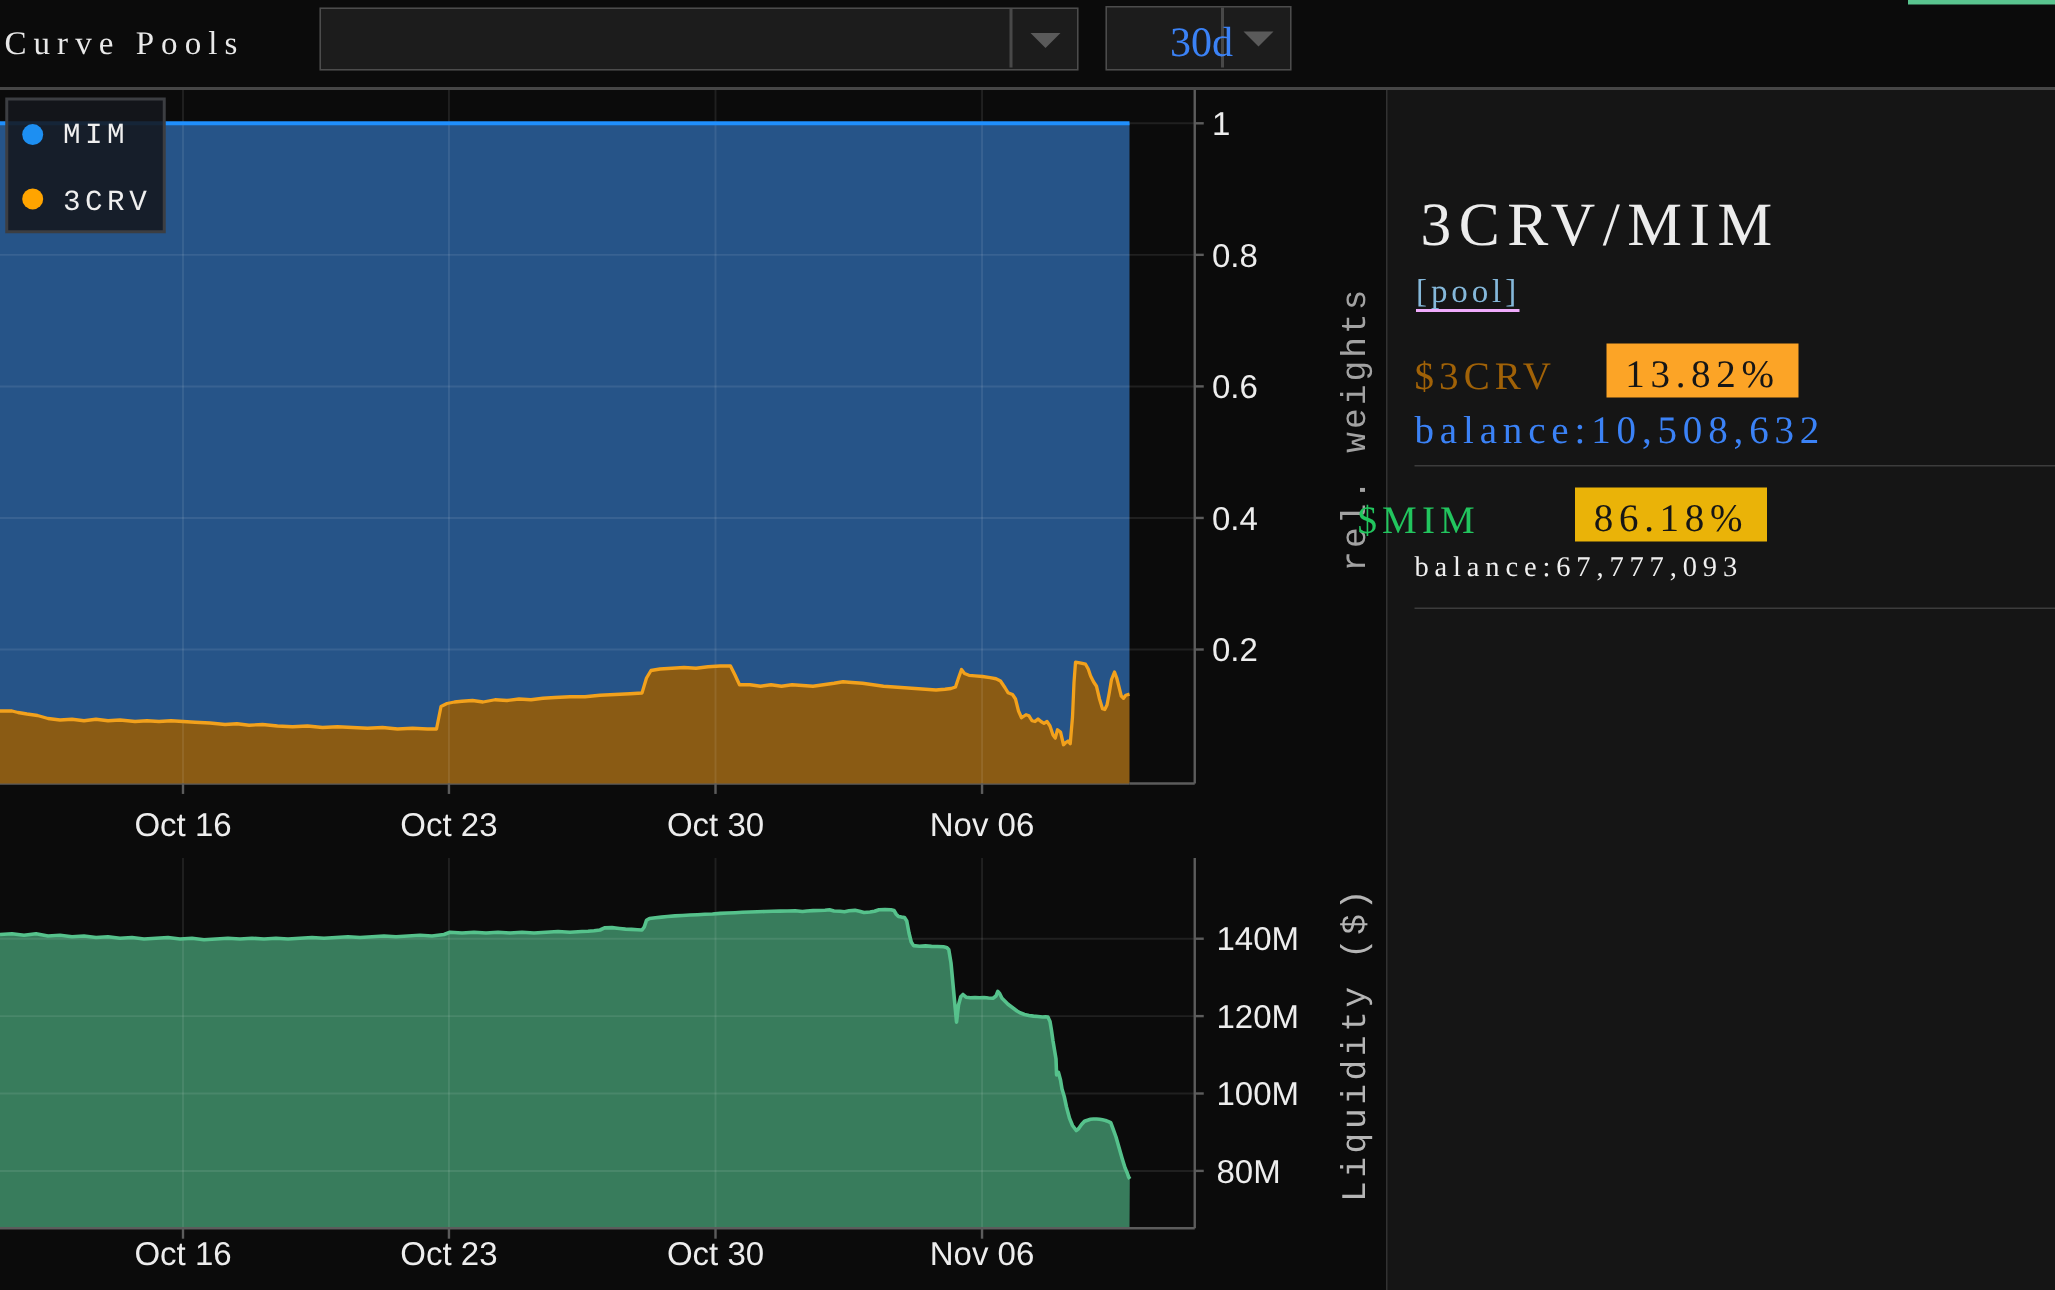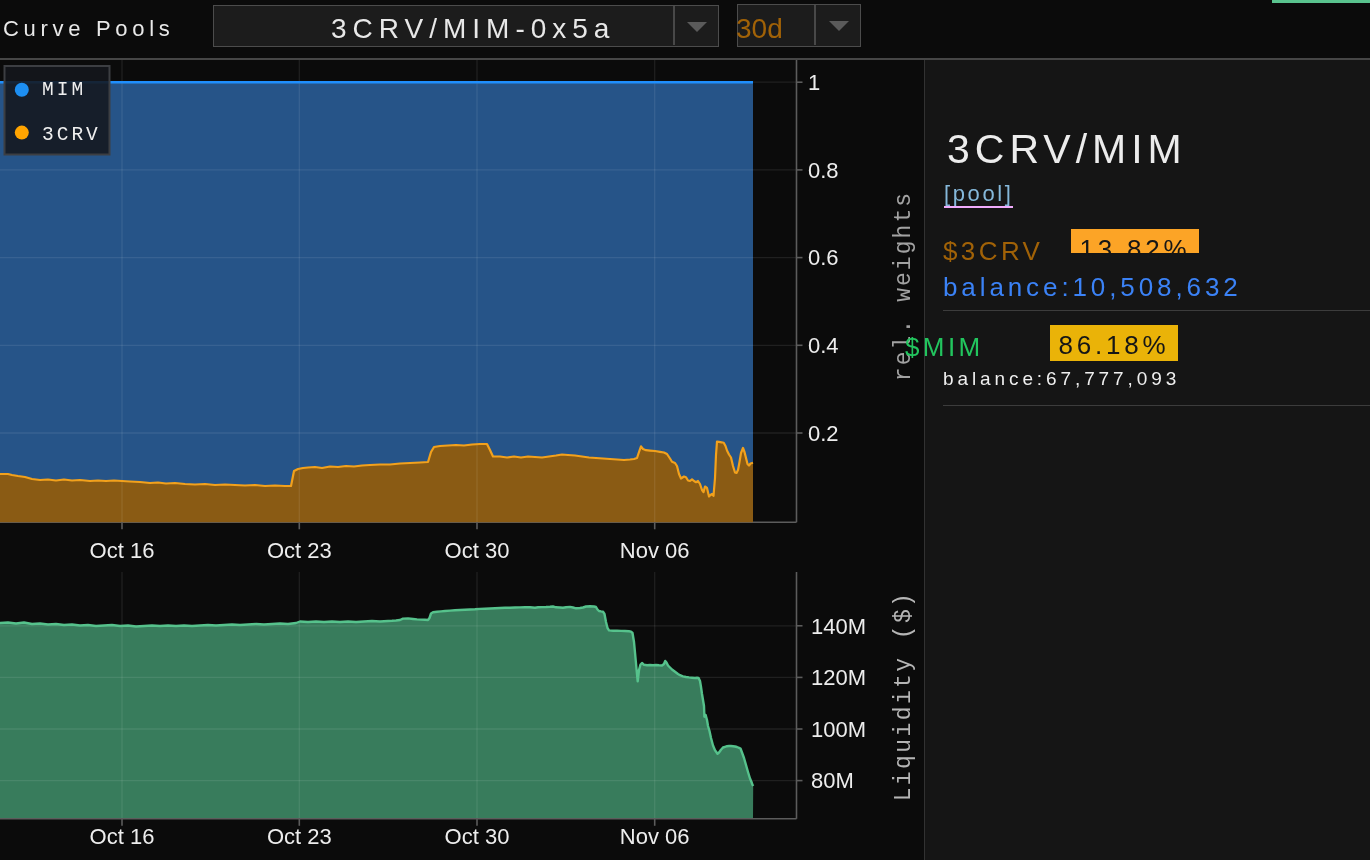--- a/index.html
+++ b/index.html
@@ -2,7 +2,7 @@
 <html><head><meta charset="utf-8"><title>Curve Pools</title>
 <style>
   html,body{margin:0;padding:0;background:#0b0b0b;width:1370px;height:860px;overflow:hidden;position:relative}
-  .mono{font-family:Liberation Sans, sans-serif}
+  .mono{font-family:Liberation Serif, serif}
   .abs{position:absolute}
 </style></head>
 <body>

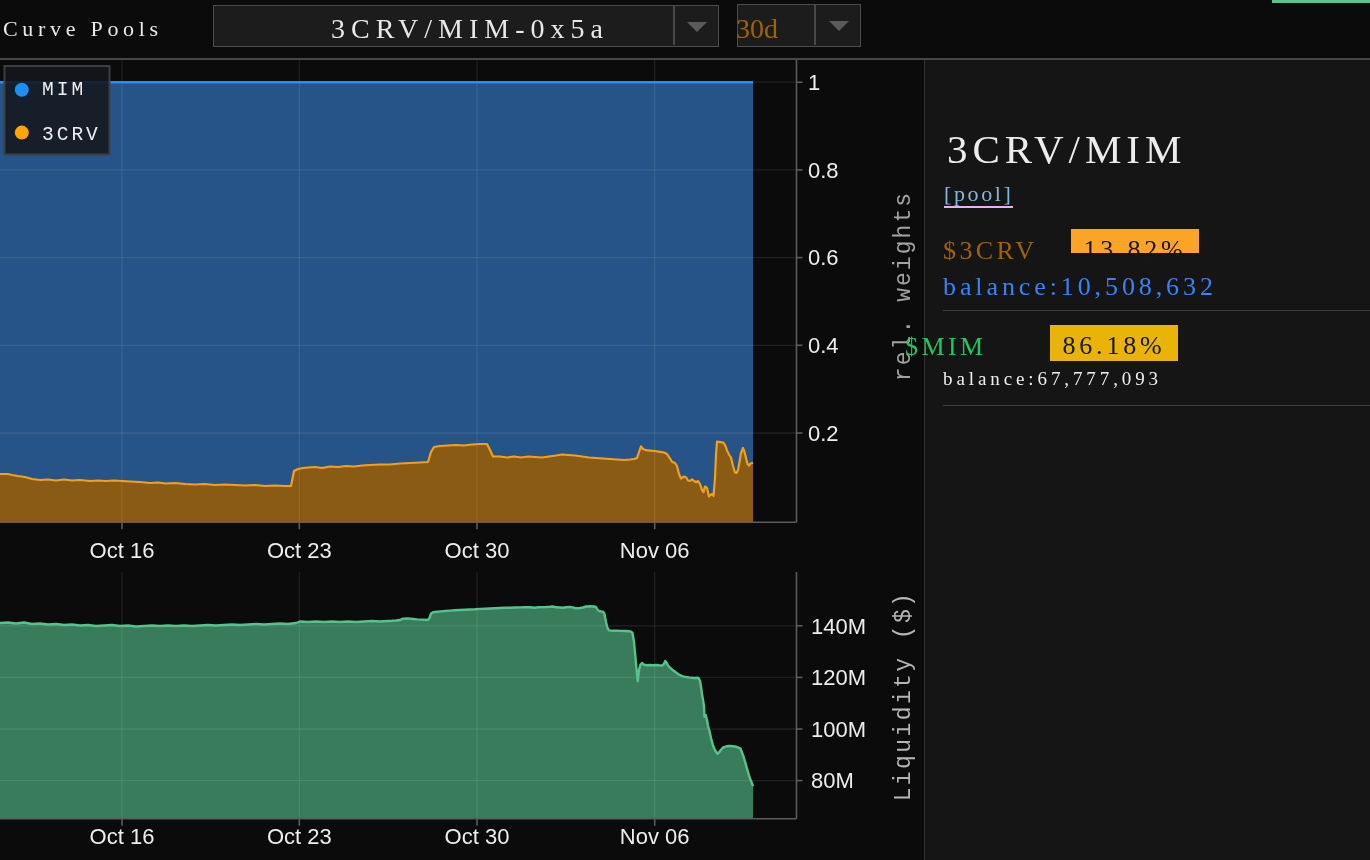--- a/index.html
+++ b/index.html
@@ -91,7 +91,6 @@
     <div class="abs" style="right:43.5px;top:0;width:1.5px;height:39px;background:#484848"></div>
     <div class="abs" style="right:11px;top:15.5px;width:0;height:0;border-left:10px solid transparent;border-right:10px solid transparent;border-top:10px solid #5a5a5a"></div>
   </div>
-  <div class="abs mono" style="left:331px;top:14.6px;font-size:28px;line-height:1;letter-spacing:6px;color:#e8e8e8">3CRV/MIM-0x5a</div>
   <div class="abs" style="box-sizing:border-box;left:737px;top:3.5px;width:124px;height:43.5px;background:#1c1c1c;border:1.5px solid #4c4c4c">
     <div class="abs" style="right:44.5px;top:0;width:1.5px;height:40.5px;background:#484848"></div>
     <div class="abs" style="right:11.5px;top:16.5px;width:0;height:0;border-left:10px solid transparent;border-right:10px solid transparent;border-top:10px solid #5a5a5a"></div>

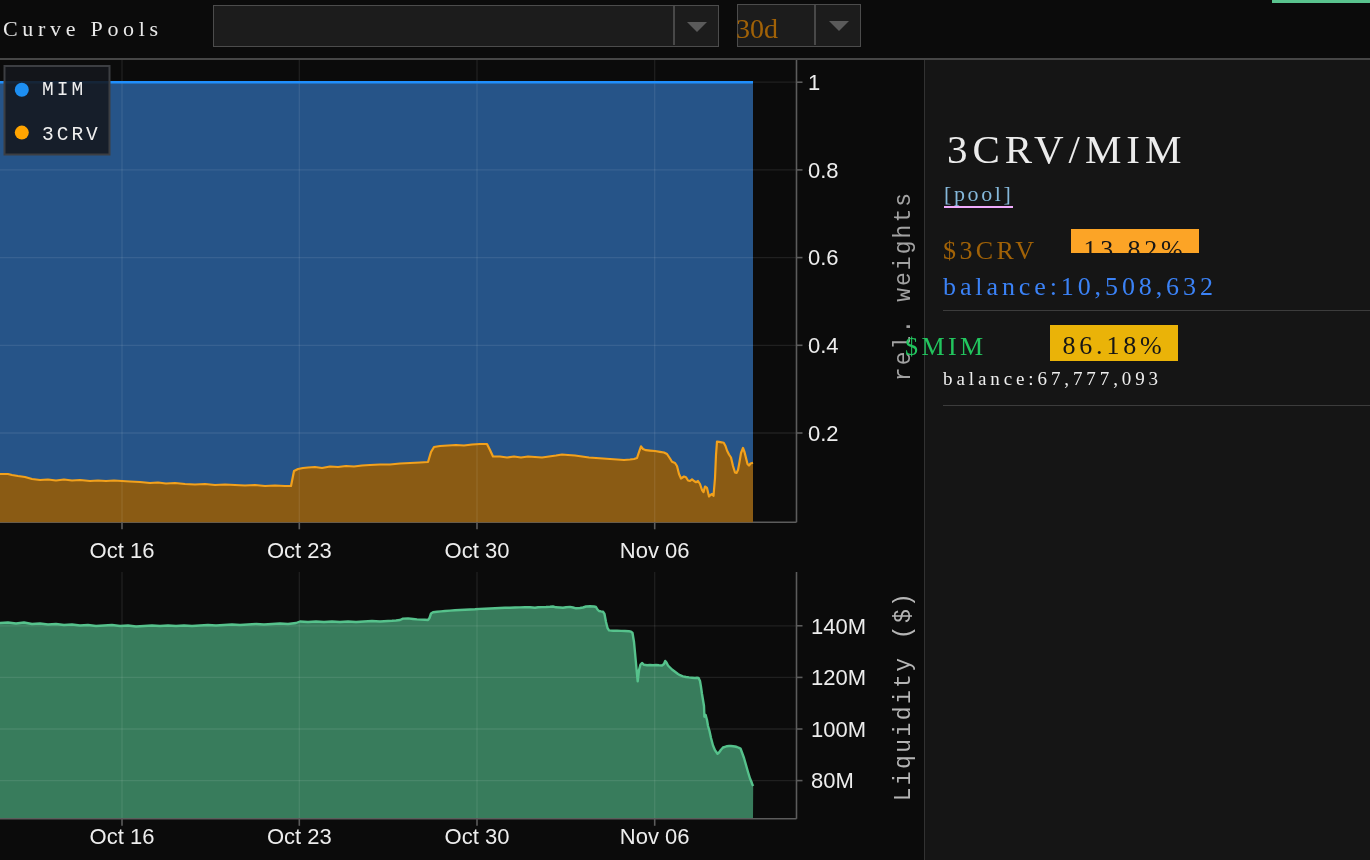--- a/index.html
+++ b/index.html
@@ -95,7 +95,7 @@
     <div class="abs" style="right:44.5px;top:0;width:1.5px;height:40.5px;background:#484848"></div>
     <div class="abs" style="right:11.5px;top:16.5px;width:0;height:0;border-left:10px solid transparent;border-right:10px solid transparent;border-top:10px solid #5a5a5a"></div>
   </div>
-  <div class="abs mono" style="left:736px;top:15px;font-size:28px;line-height:1;color:#a16207">30d</div>
+  <div class="abs mono" style="left:780px;top:15px;font-size:28px;line-height:1;color:#3b82f6">30d</div>
 </div>
 
 <div class="abs" style="left:1272px;top:0;width:98px;height:2.5px;background:#5ac48f"></div>

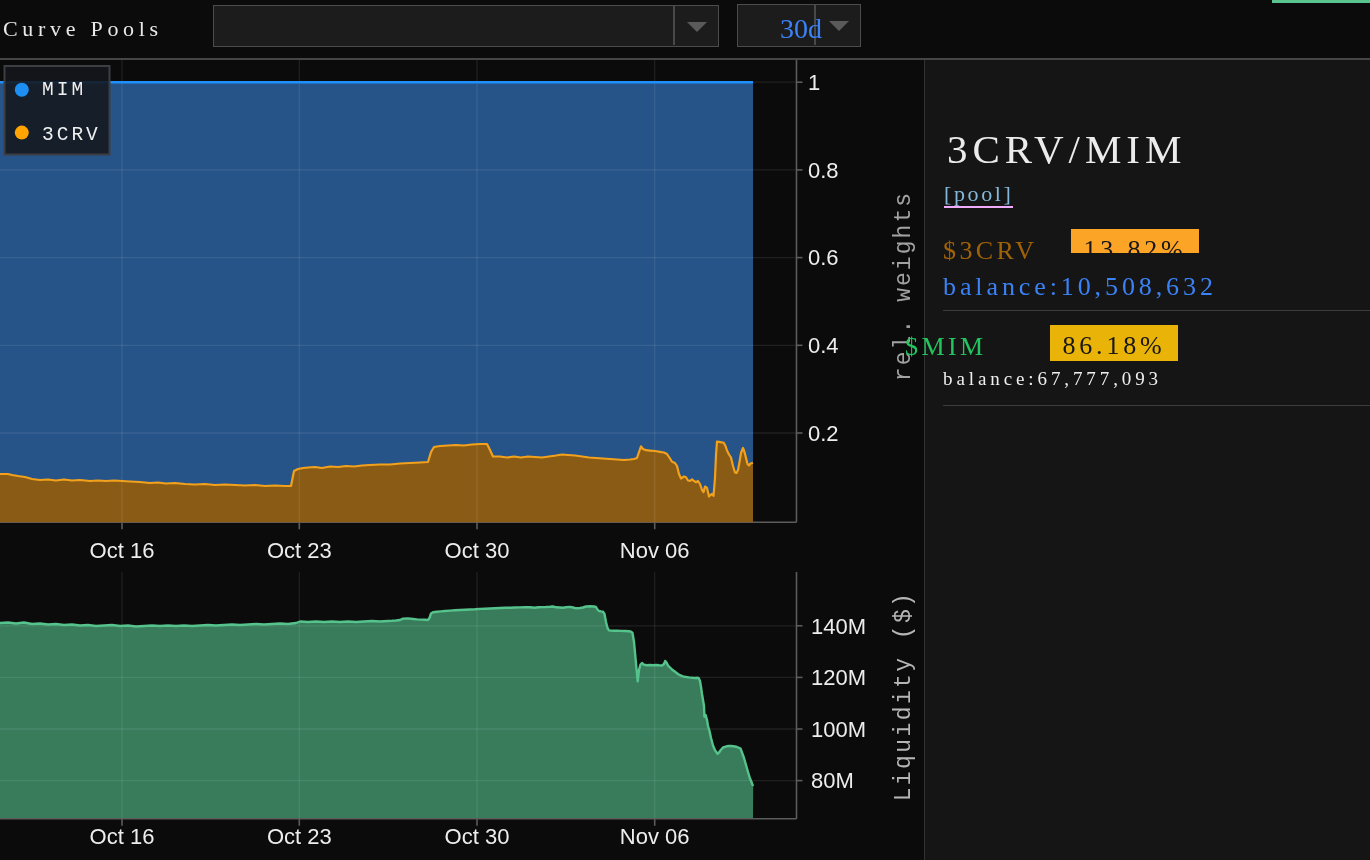--- a/index.html
+++ b/index.html
@@ -104,7 +104,7 @@
 <div class="abs mono" style="left:944px;top:181px;font-size:22px;line-height:1.14;letter-spacing:2.6px;color:#85b8da;border-bottom:2px solid #f0abfc;padding-bottom:0px;display:inline-block">[pool]</div>
 
 <div class="abs mono" style="left:943px;top:236px;font-size:26px;letter-spacing:3.4px;color:#a16207">$3CRV</div>
-<div class="abs mono" style="left:1071px;top:229px;width:128px;height:24px;background:#fca426;color:#161616;font-size:26px;letter-spacing:3.8px;text-align:center;line-height:41px">13.82%</div>
+<div class="abs mono" style="left:1071px;top:229px;width:128px;height:36px;background:#fca426;color:#161616;font-size:26px;letter-spacing:3.8px;text-align:center;line-height:41px">13.82%</div>
 <div class="abs mono" style="left:943px;top:272px;font-size:26px;letter-spacing:3.9px;color:#3b82f6">balance:10,508,632</div>
 <div class="abs" style="left:943px;top:310px;width:427px;height:1px;background:#3c3c3c"></div>
 

